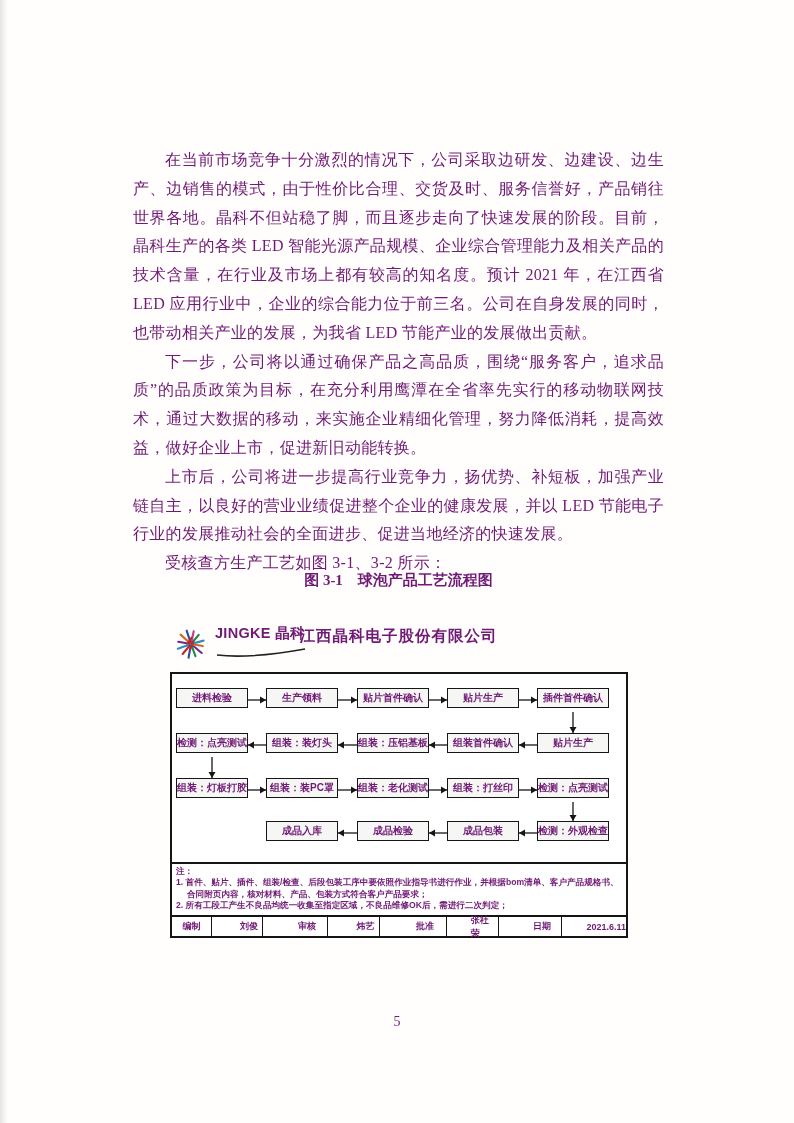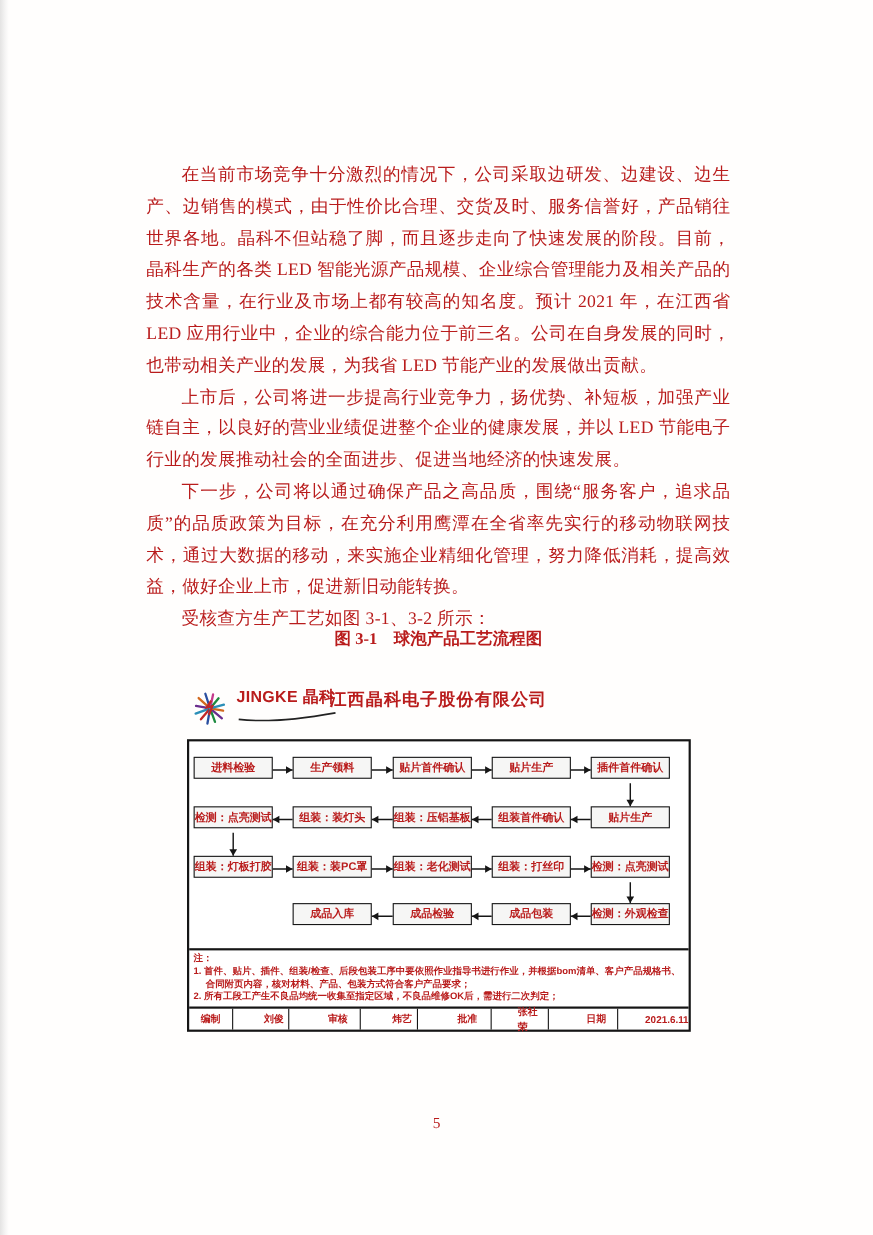--- a/index.html
+++ b/index.html
@@ -4,7 +4,7 @@
 <style>
   html,body{margin:0;padding:0;background:#ffffff;}
   .page{position:relative;width:794px;height:1123px;background:#fffefd;overflow:hidden;
-        font-family:"Liberation Serif","DejaVu Serif",serif;color:#b91c1c;}
+        font-family:"Liberation Serif","DejaVu Serif",serif;color:#701a75;}
   .scan-edge{position:absolute;left:0;top:0;bottom:0;width:8px;
         background:linear-gradient(to right,#c9c9c9,#ececec 60%,#fffefd);opacity:.5;}
   .body-text{position:absolute;left:133px;top:146px;width:531px;

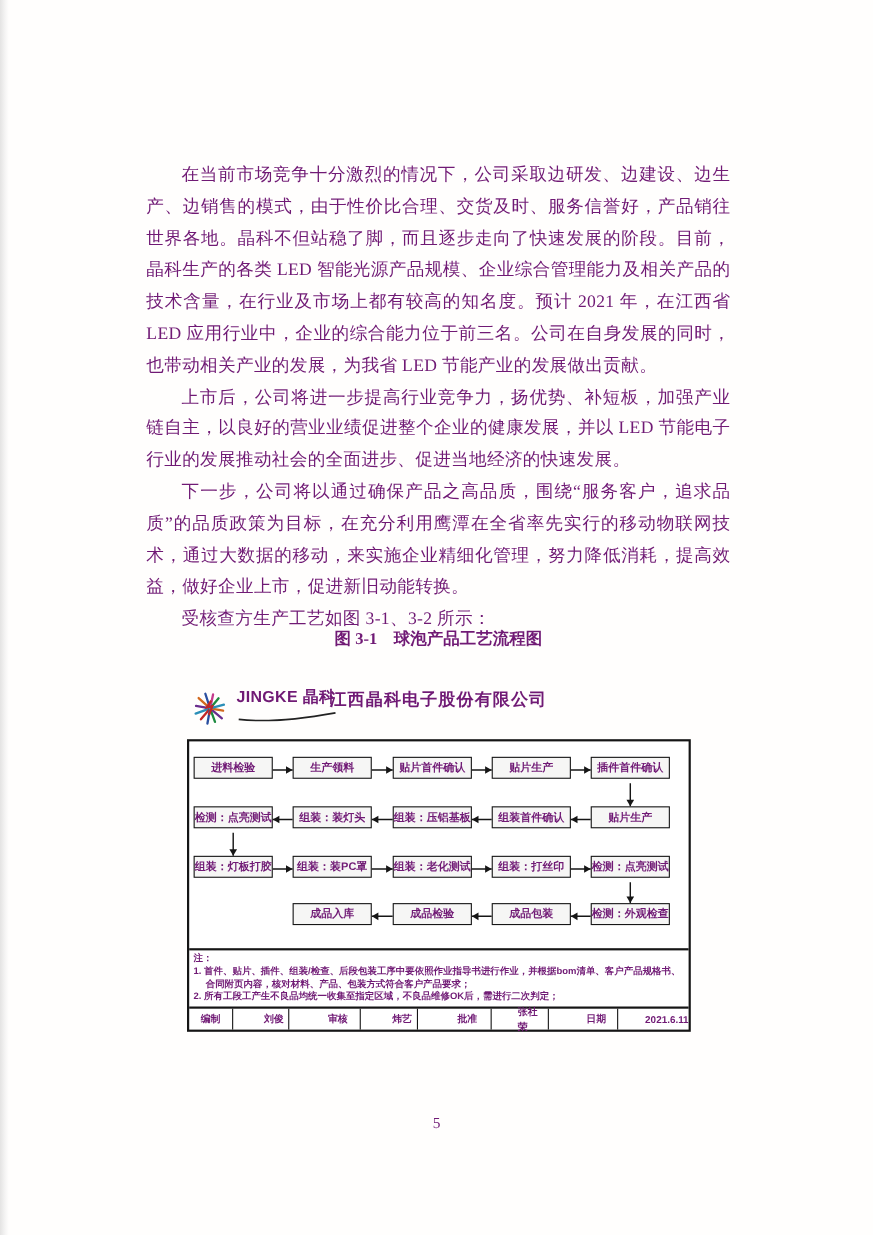--- a/index.html
+++ b/index.html
@@ -51,8 +51,8 @@
 
   <div class="body-text">
     <p>在当前市场竞争十分激烈的情况下，公司采取边研发、边建设、边生产、边销售的模式，由于性价比合理、交货及时、服务信誉好，产品销往世界各地。晶科不但站稳了脚，而且逐步走向了快速发展的阶段。目前，晶科生产的各类 LED 智能光源产品规模、企业综合管理能力及相关产品的技术含量，在行业及市场上都有较高的知名度。预计 2021 年，在江西省 LED 应用行业中，企业的综合能力位于前三名。公司在自身发展的同时，也带动相关产业的发展，为我省 LED 节能产业的发展做出贡献。</p>
+    <p>下一步，公司将以通过确保产品之高品质，围绕“服务客户，追求品质”的品质政策为目标，在充分利用鹰潭在全省率先实行的移动物联网技术，通过大数据的移动，来实施企业精细化管理，努力降低消耗，提高效益，做好企业上市，促进新旧动能转换。</p>
     <p>上市后，公司将进一步提高行业竞争力，扬优势、补短板，加强产业链自主，以良好的营业业绩促进整个企业的健康发展，并以 LED 节能电子行业的发展推动社会的全面进步、促进当地经济的快速发展。</p>
-    <p>下一步，公司将以通过确保产品之高品质，围绕“服务客户，追求品质”的品质政策为目标，在充分利用鹰潭在全省率先实行的移动物联网技术，通过大数据的移动，来实施企业精细化管理，努力降低消耗，提高效益，做好企业上市，促进新旧动能转换。</p>
     <p>受核查方生产工艺如图 3-1、3-2 所示：</p>
   </div>
 

